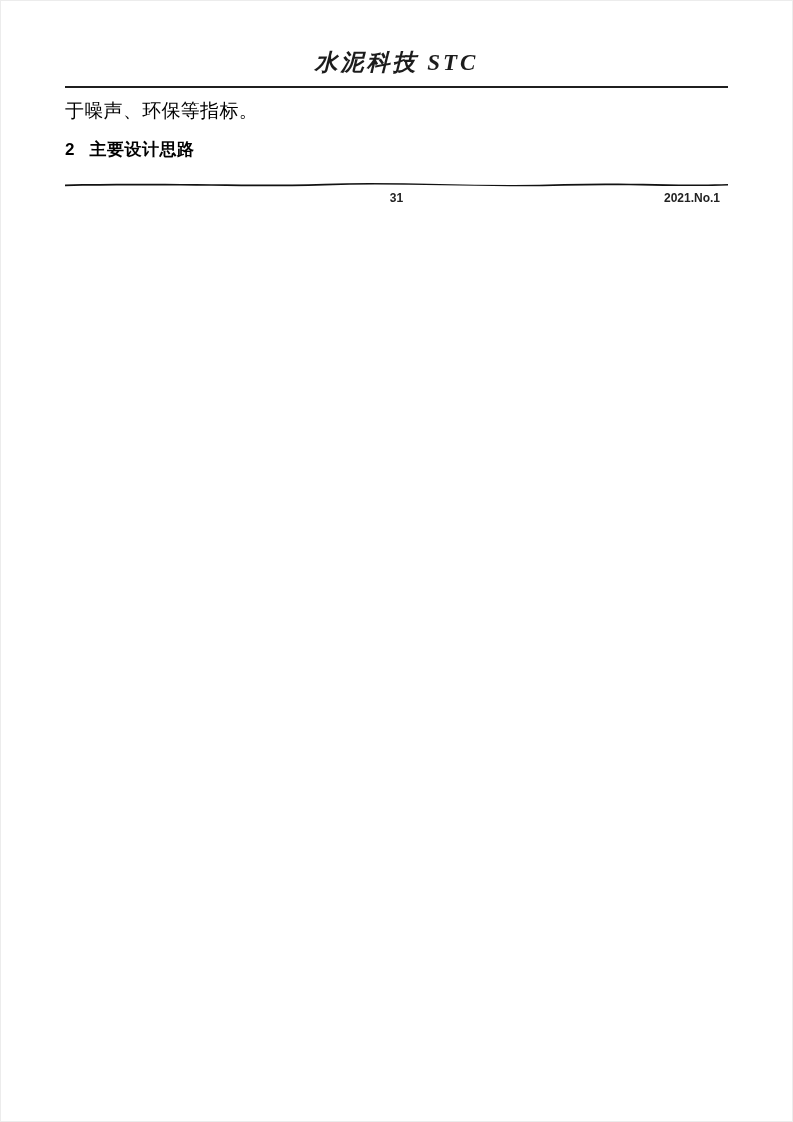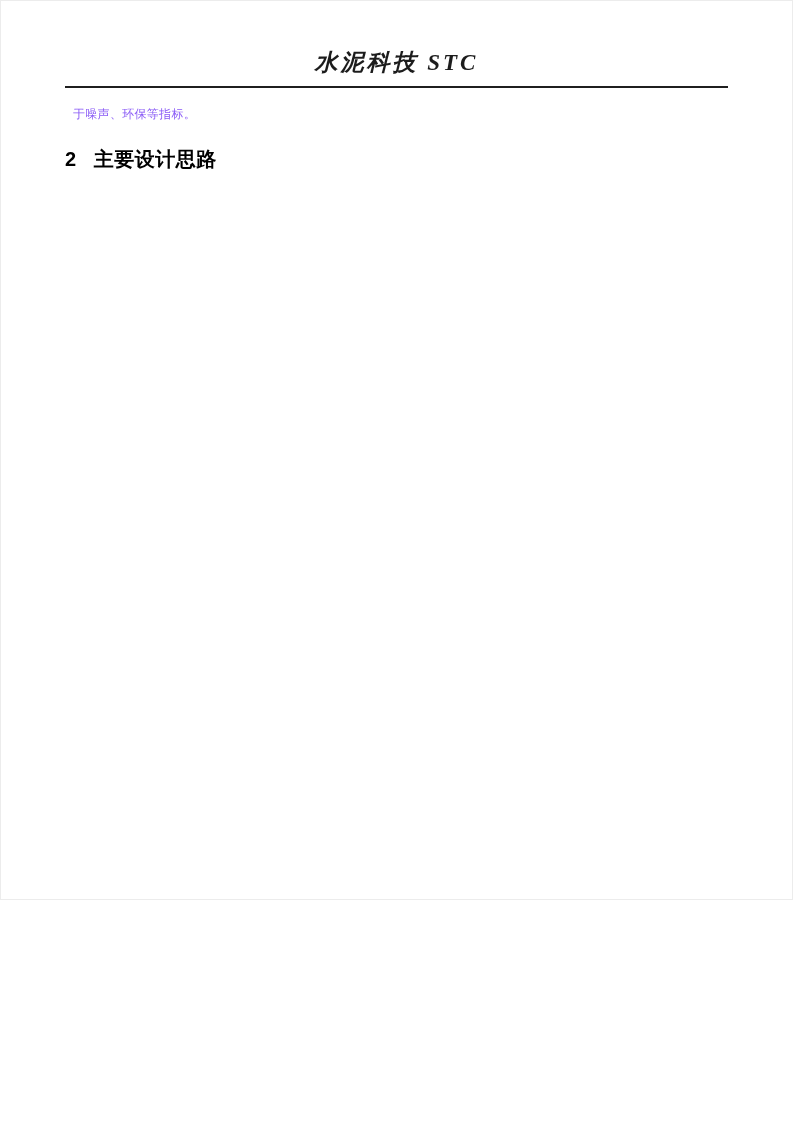--- a/index.html
+++ b/index.html
@@ -10,7 +10,7 @@
   .page {
     position: relative;
     width: 793px;
-    height: 900px;
+    height: 1122px;
     margin: 0 auto;
     background: #ffffff;
     box-sizing: border-box;

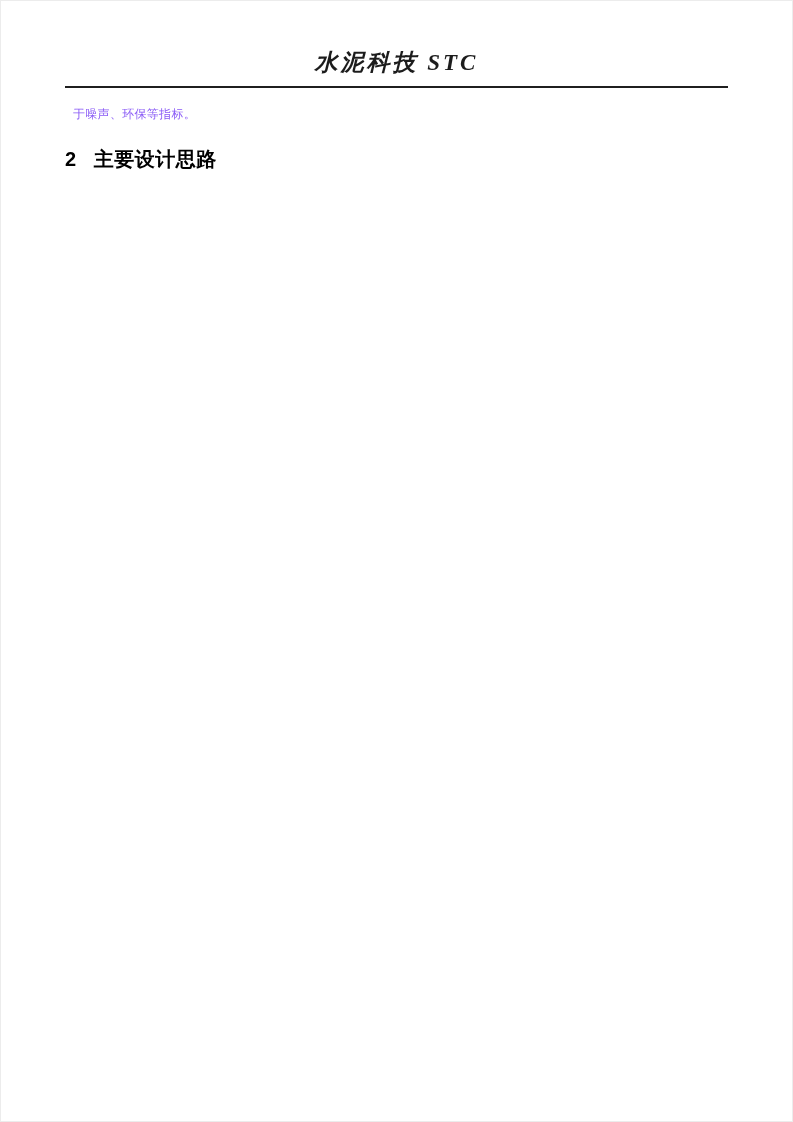--- a/index.html
+++ b/index.html
@@ -38,10 +38,10 @@
     margin-top: 5px;
   }
   .body-par {
-    margin: 8px;
-    font-size: 12px;
+    margin: 0;
+    font-size: 19px;
     line-height: 36px;
-    color: #8b5cf6;
+    color: #000000;
     text-align: justify;
     text-indent: 2em;
     letter-spacing: 0.3px;

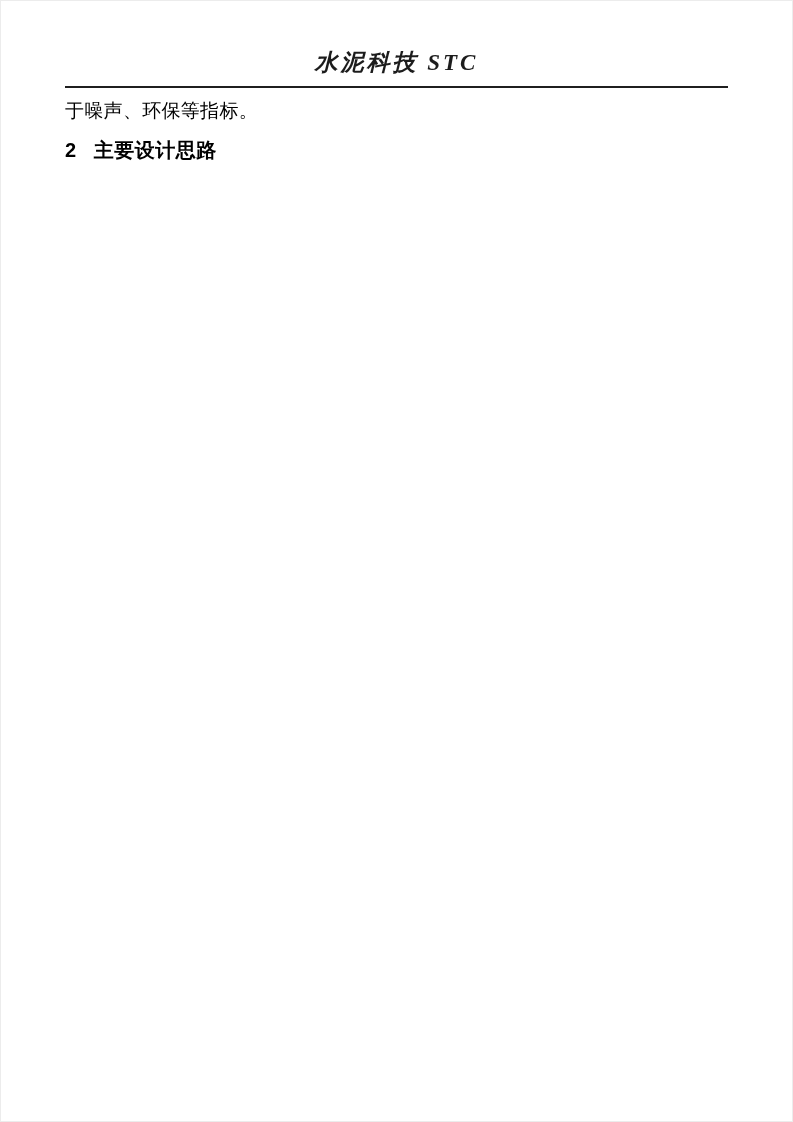--- a/index.html
+++ b/index.html
@@ -53,7 +53,7 @@
     margin: 2px 0 2px 0;
     font-family: "Liberation Sans", "DejaVu Sans", sans-serif;
     font-weight: 700;
-    font-size: 20px;
+    font-size: 17px;
     line-height: 38px;
     color: #000000;
     letter-spacing: 0.5px;

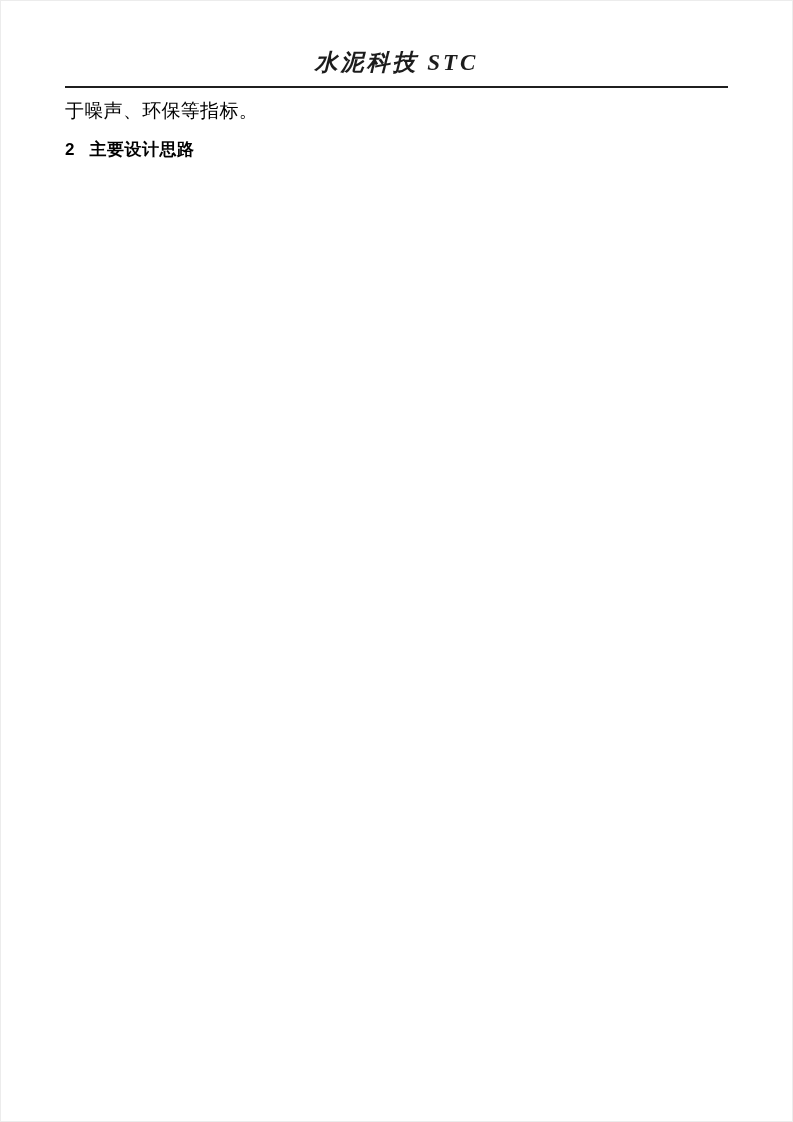--- a/index.html
+++ b/index.html
@@ -116,6 +116,15 @@
 
   </main>
 
+  <footer class="page-footer">
+    <svg class="footer-rule-svg" viewBox="0 0 664 8" preserveAspectRatio="none" aria-hidden="true">
+      <path fill="#121212" d="M0,4 C100,1.5 180,6 260,3 C340,0 420,7 500,3.5 C560,1 620,5.5 664,3.5 L664,5 C620,7.5 560,3 500,5.5 C420,8 340,2 260,5 C180,8 100,3.5 0,6 Z"></path>
+    </svg>
+    <div class="footer-row">
+      <span class="page-number">31</span>
+      <span class="issue-label">2021.No.1</span>
+    </div>
+  </footer>
 
 </div>
 

